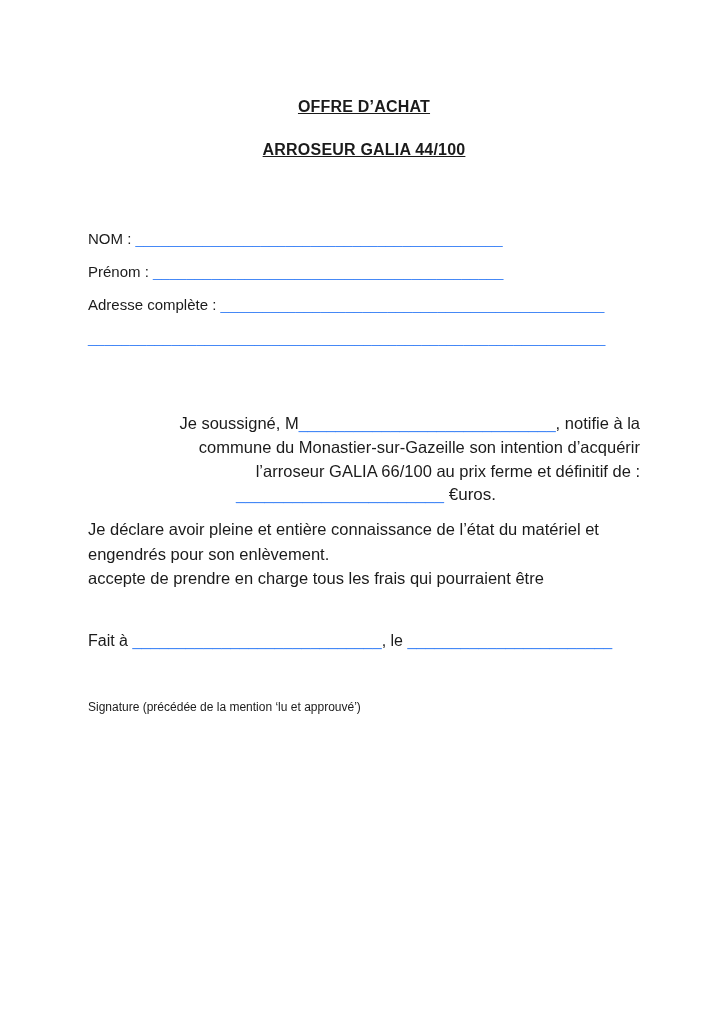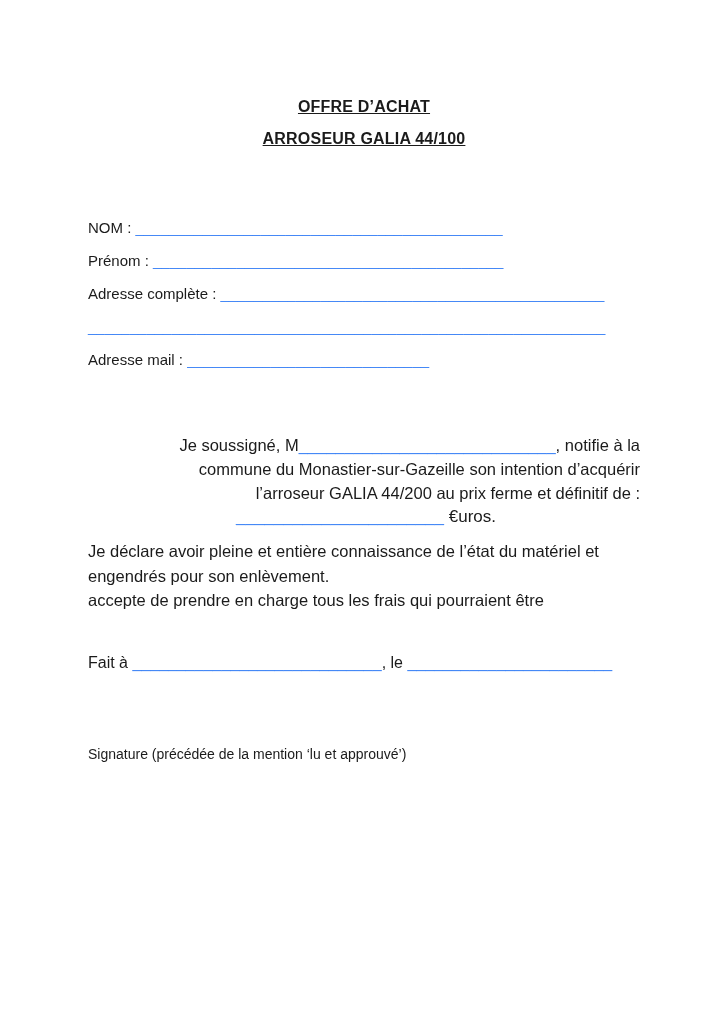--- a/index.html
+++ b/index.html
@@ -30,7 +30,7 @@
     letter-spacing: 0.2px;
   }
   .title-line + .title-line {
-    margin-top: 13px;
+    margin-top: 24px;
   }
   .form-section {
     margin-top: 70px;

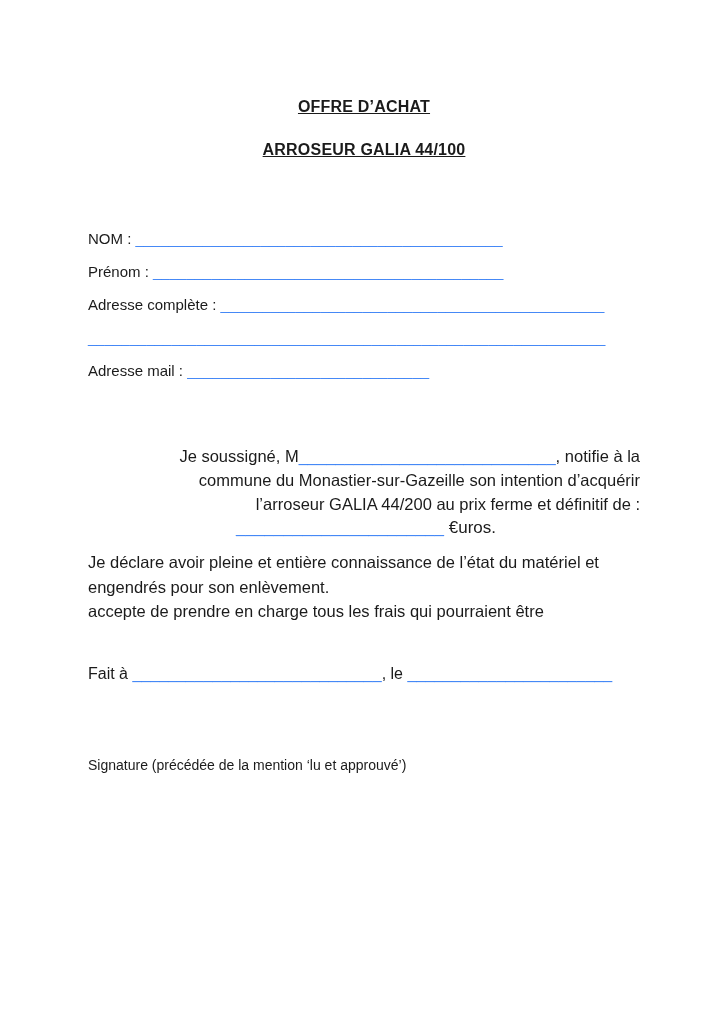--- a/index.html
+++ b/index.html
@@ -100,9 +100,6 @@
     <div class="field-row">
       <span class="blank">______________________________________________________________</span>
     </div>
-    <div class="field-row">
-      <span>Adresse mail : </span><span class="blank">_____________________________</span>
-    </div>
   </div>
 
   <div class="intro-paragraph">

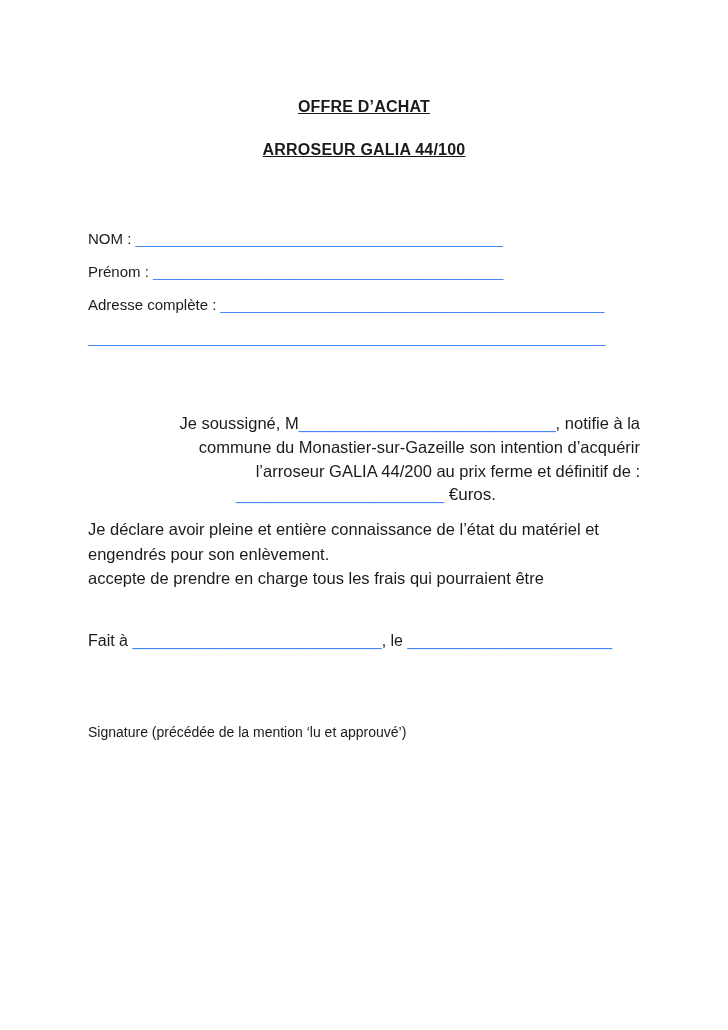--- a/index.html
+++ b/index.html
@@ -107,7 +107,7 @@
       <span>Je soussigné, M</span><span class="blank">____________________________</span><span>, notifie à la</span>
     </div>
     <div class="para-line">commune du Monastier-sur-Gazeille son intention d’acquérir</div>
-    <div class="para-line">l’arroseur GALIA 44/200 au prix ferme et définitif de :</div>
+    <div class="para-line">l’arroseur GALIA 66/100 au prix ferme et définitif de :</div>
   </div>
 
   <div class="price-line">

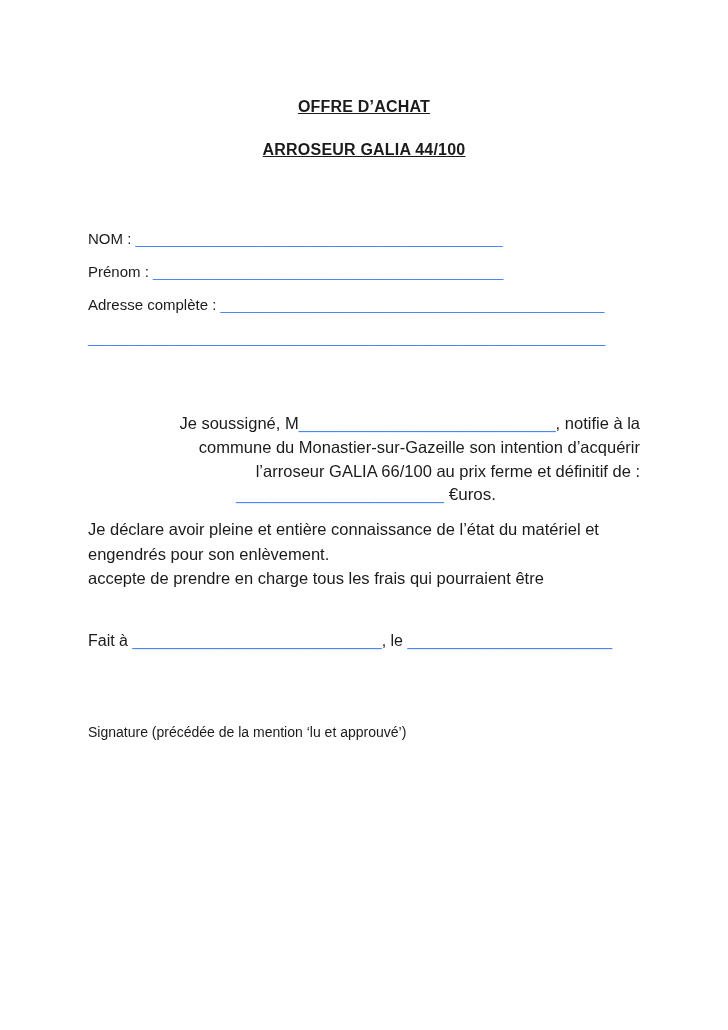--- a/index.html
+++ b/index.html
@@ -72,8 +72,8 @@
     white-space: nowrap;
   }
   .signature-line {
-    margin-top: 72px;
-    font-size: 14px;
+    margin-top: 47px;
+    font-size: 12px;
     line-height: 18px;
   }
 </style>

